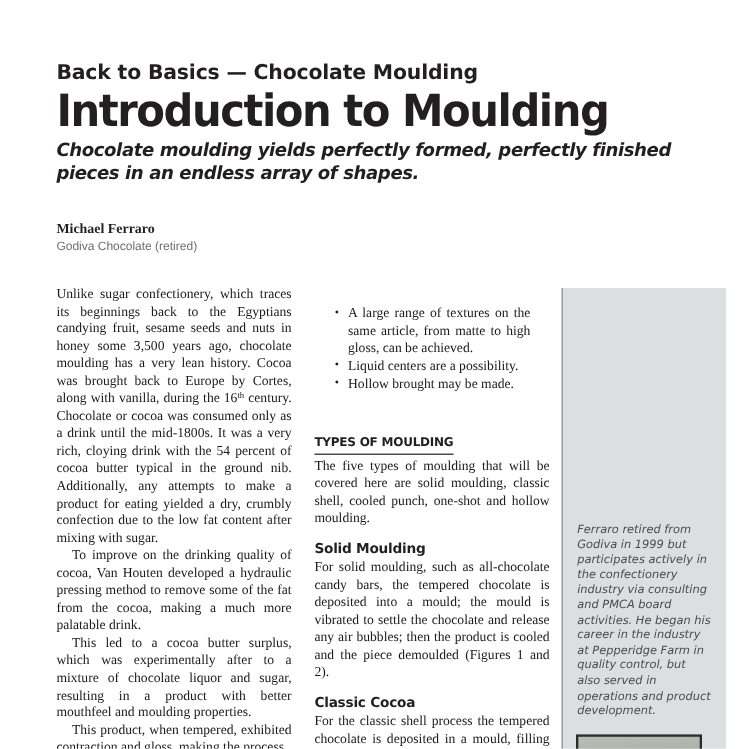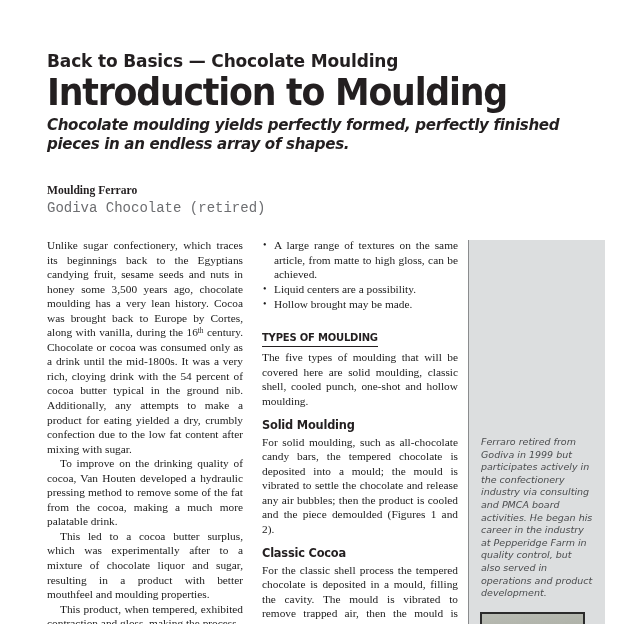--- a/index.html
+++ b/index.html
@@ -206,7 +206,7 @@
   </div>
 
   <div class="byline">
-    <div class="byline-name">Moulding Ferraro</div>
+    <div class="byline-name">Michael Ferraro</div>
     <div class="byline-affil">Godiva Chocolate (retired)</div>
   </div>
 

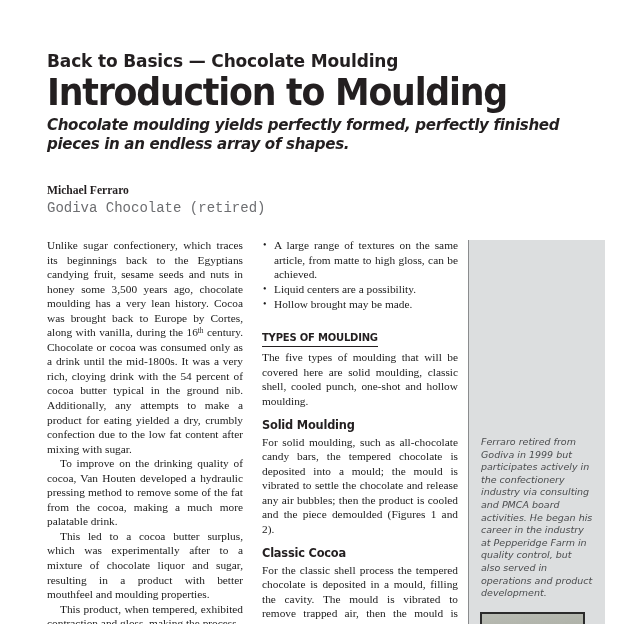--- a/index.html
+++ b/index.html
@@ -76,8 +76,8 @@
     margin: 0;
   }
   .byline-affil {
-    font-family: Liberation Mono, monospace;
-    font-size: 14px;
+    font-family: Liberation Sans, sans-serif;
+    font-size: 10px;
     color: #6d6e71;
     line-height: 1.3;
     margin: 1px 0 16px 0;

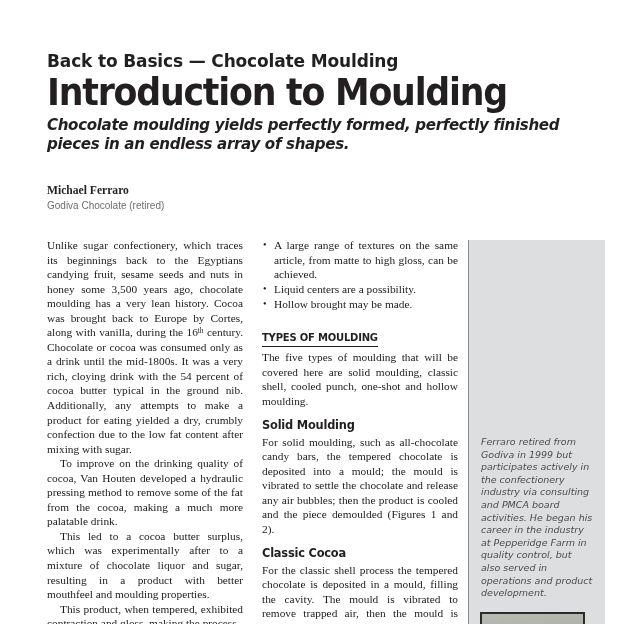--- a/index.html
+++ b/index.html
@@ -104,7 +104,7 @@
 
   
   ul.bullets {
-    margin: 0;
+    margin: 16px;
     padding: 0;
     list-style: none;
   }

